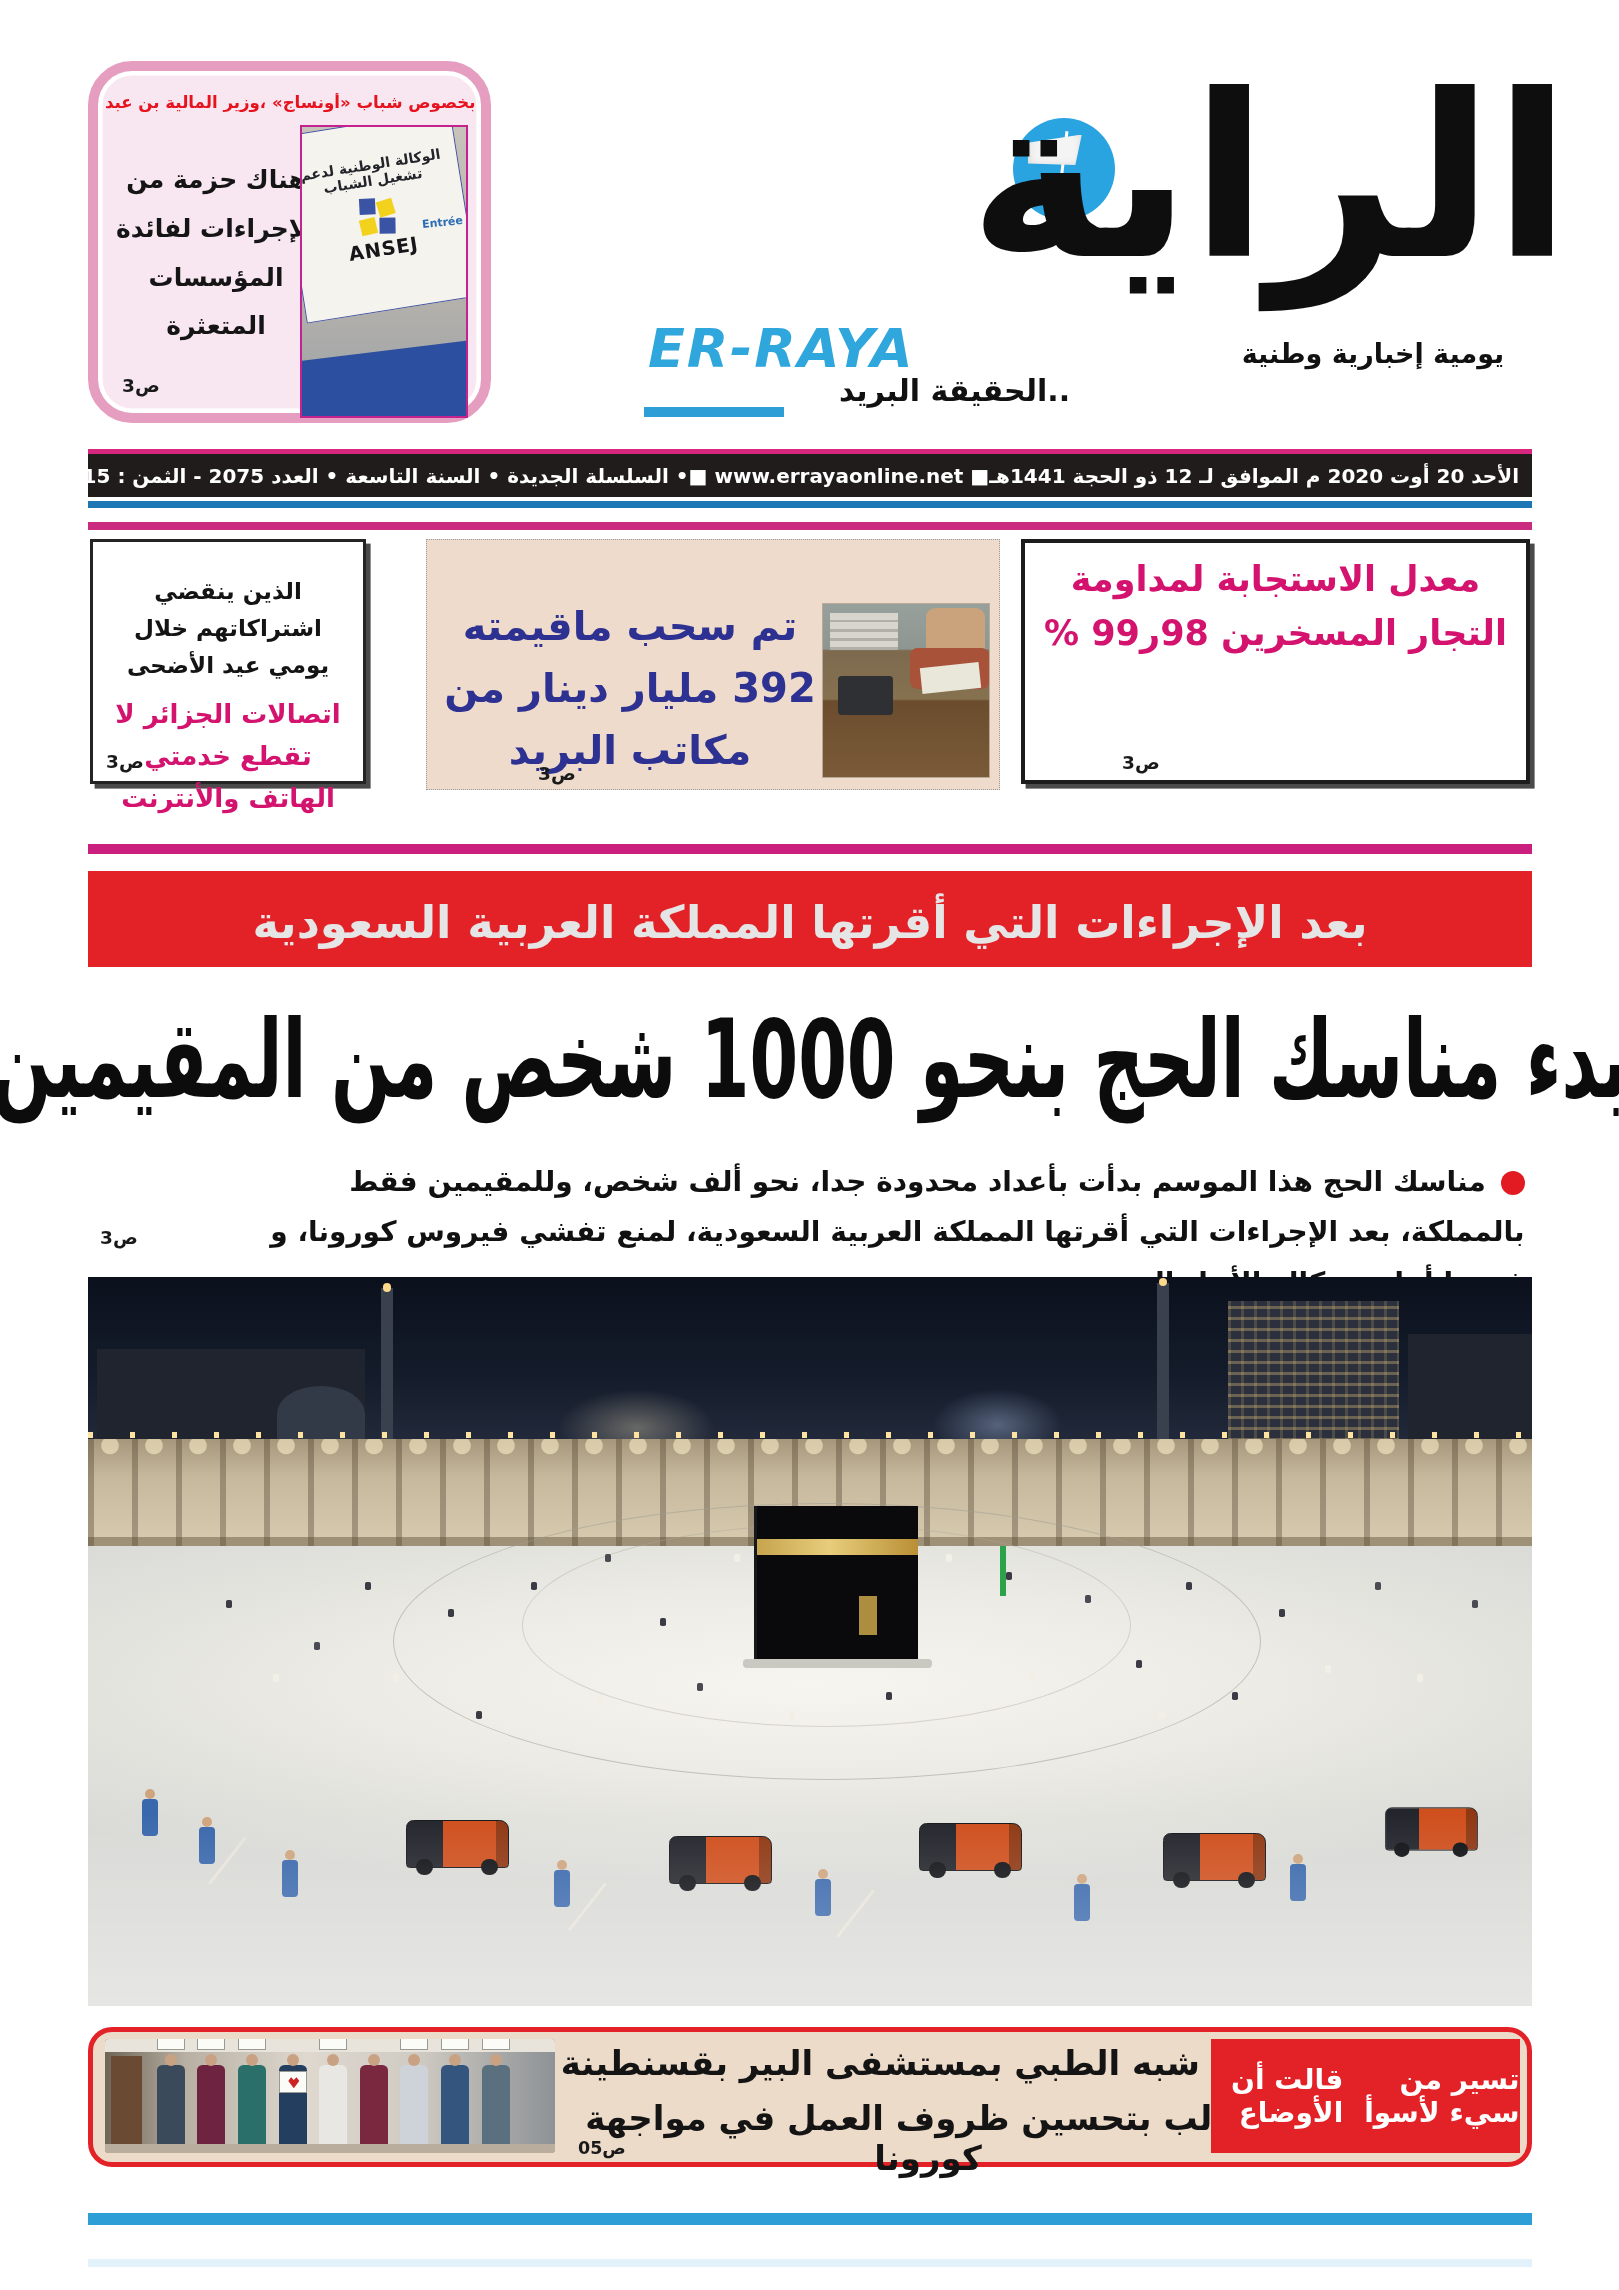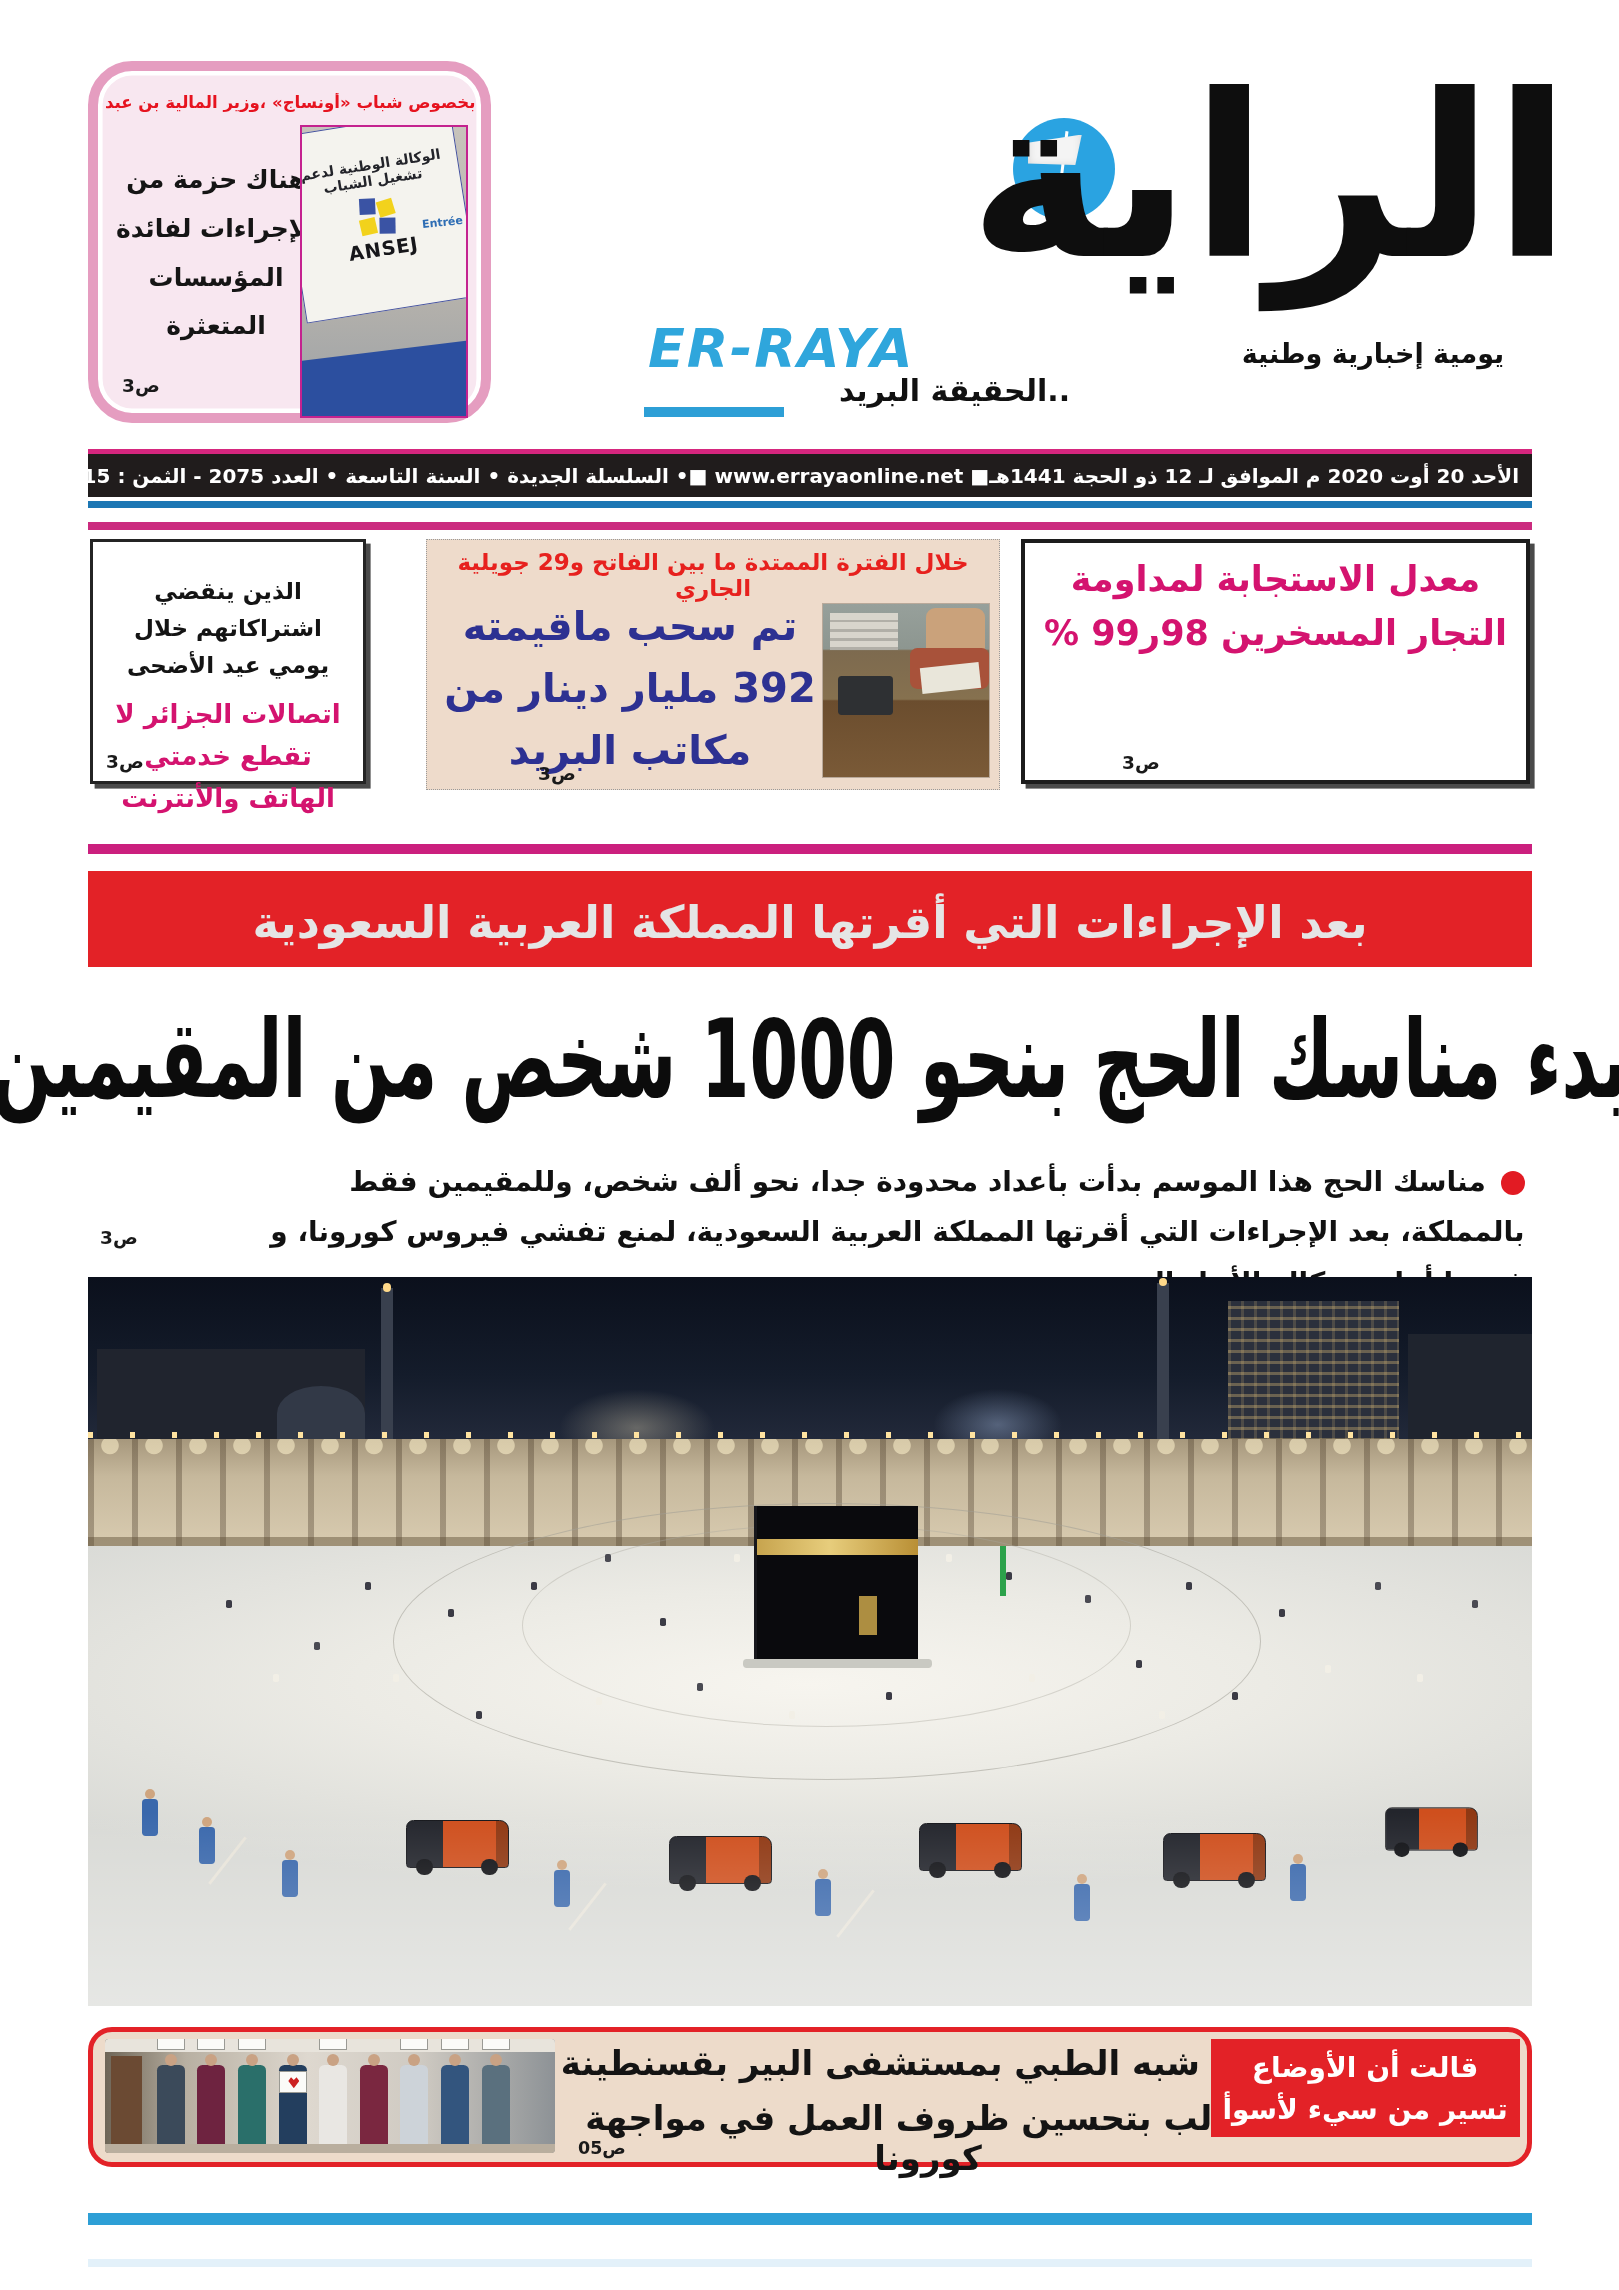--- a/index.html
+++ b/index.html
@@ -345,7 +345,6 @@
   </section>
 
   <section class="abs box-mid">
-    <div class="kicker">خلال الفترة الممتدة ما بين الفاتح و29 جويلية الجاري</div>
     <div class="headline">تم سحب ماقيمته 392 مليار دينار من مكاتب البريد</div>
     <figure class="post-photo">
       <div class="pp-shelf"></div>

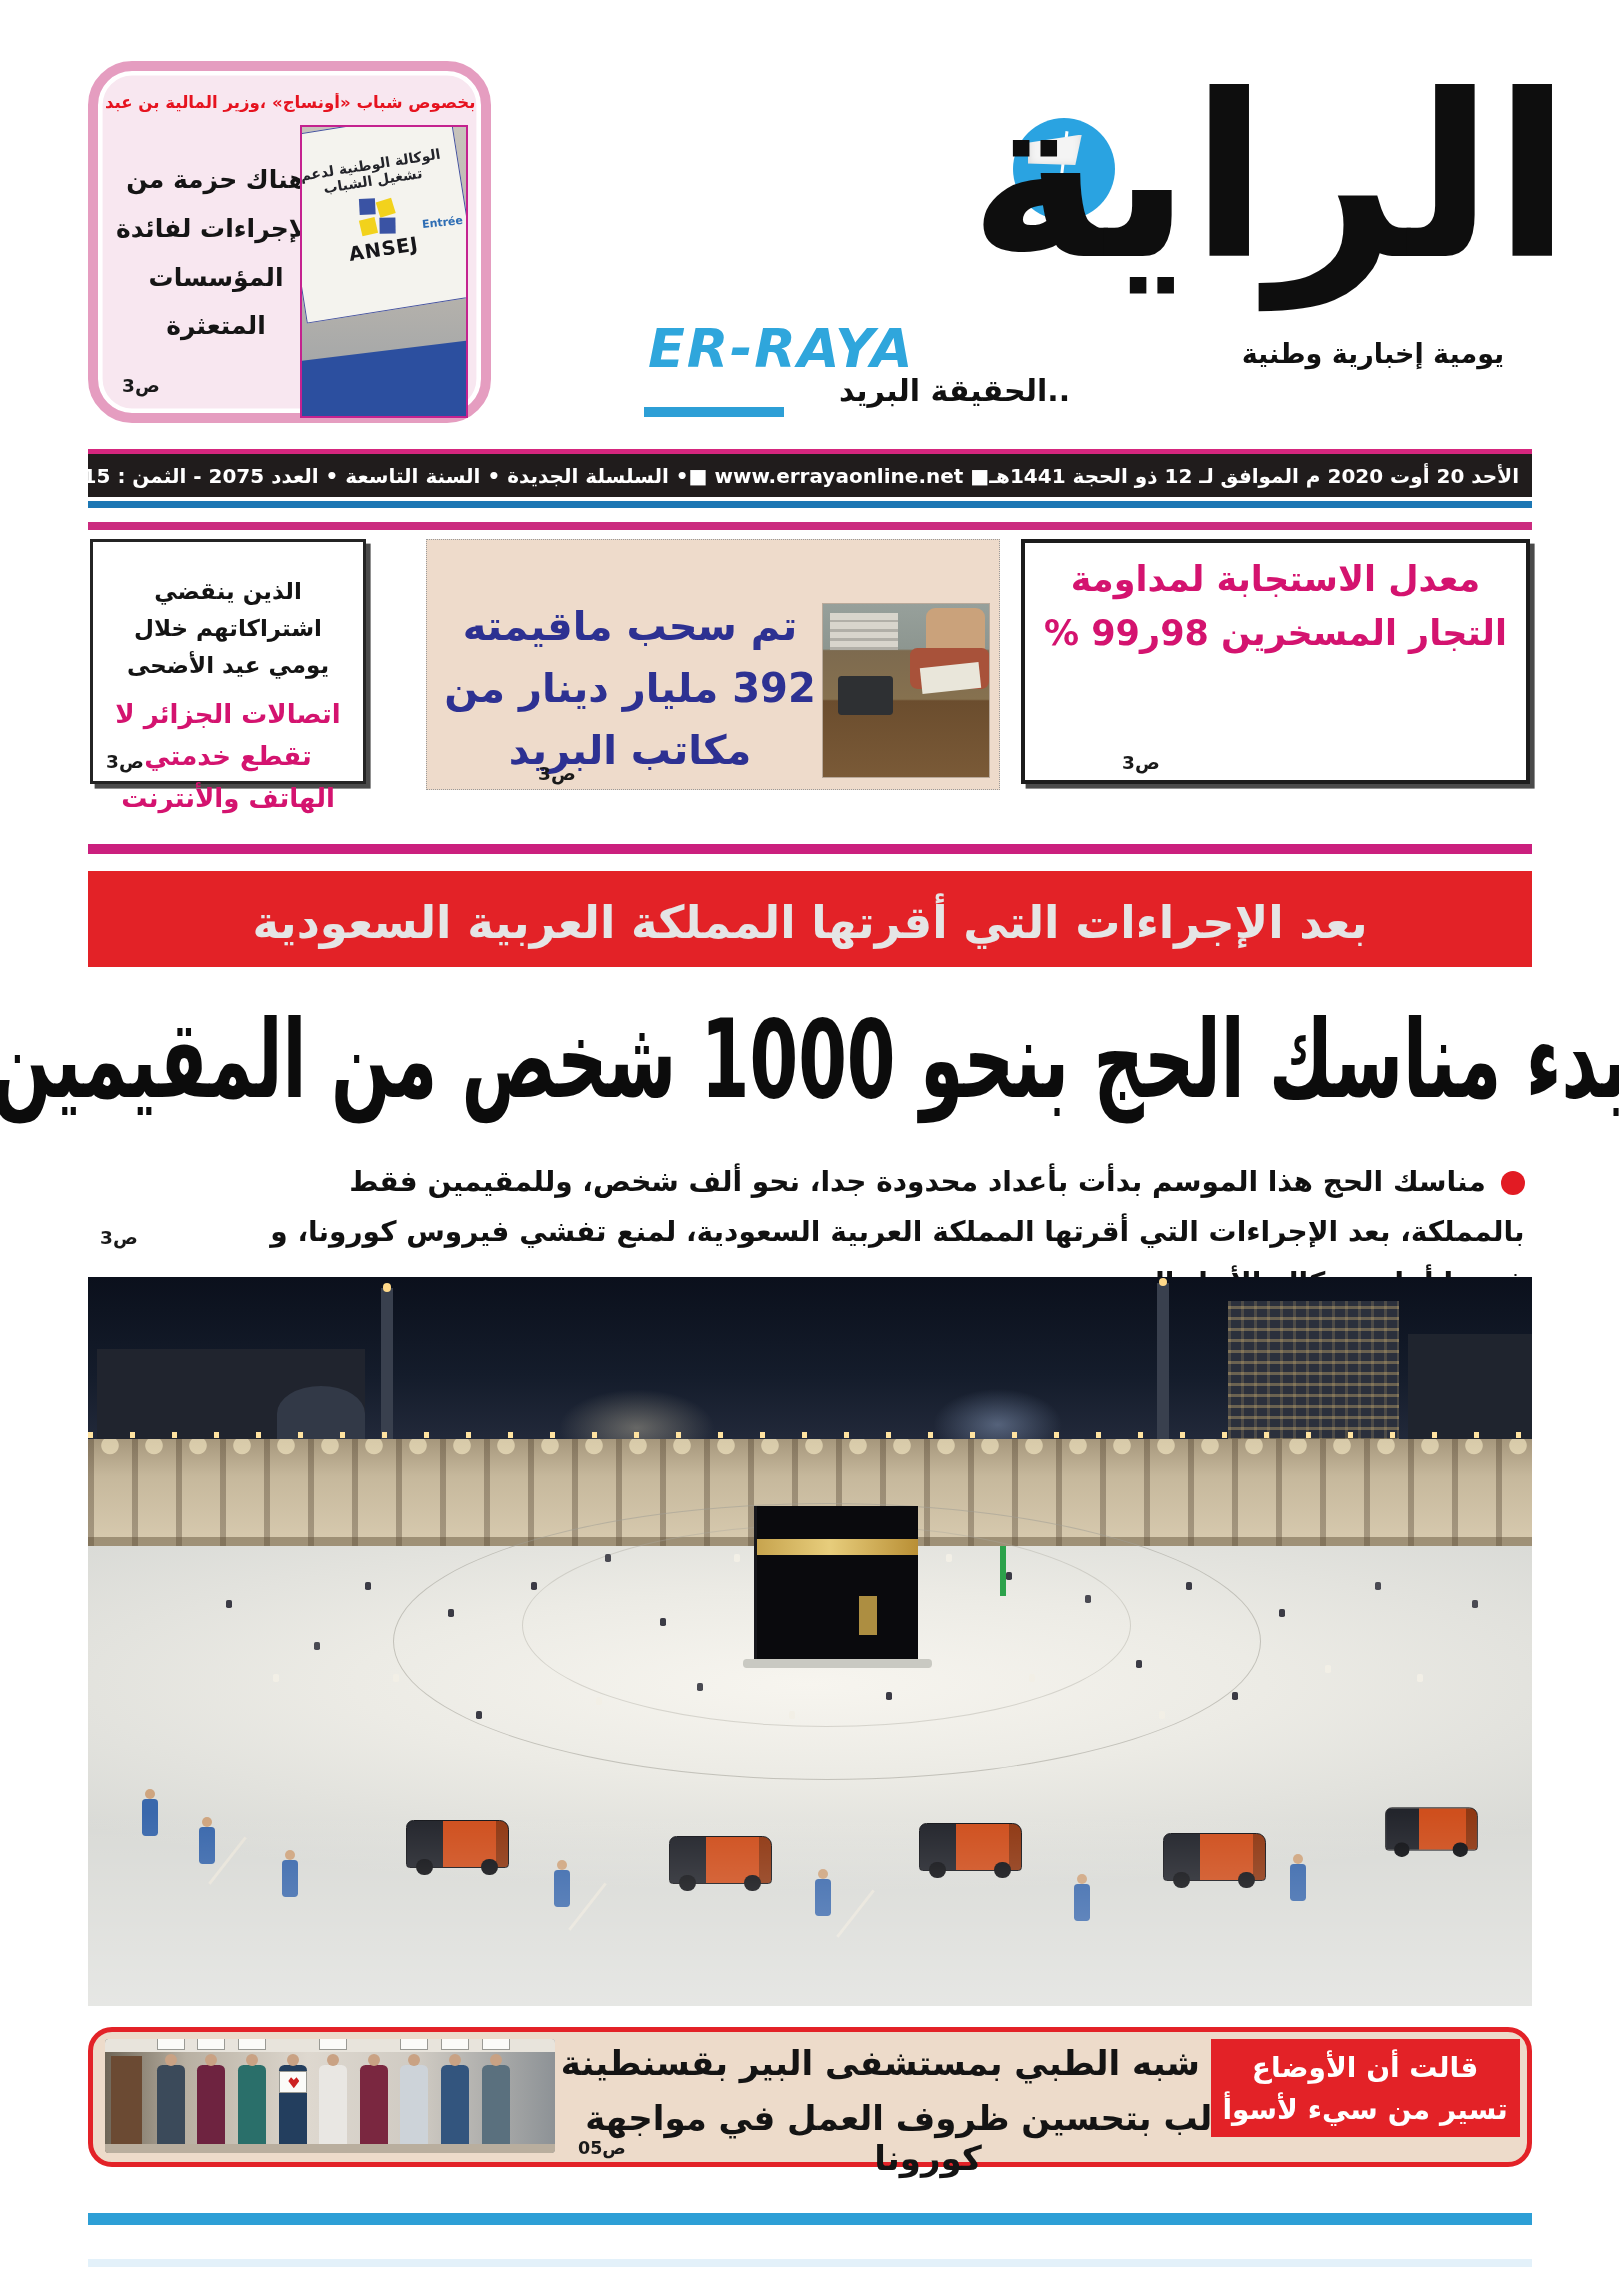--- a/index.html
+++ b/index.html
@@ -283,8 +283,8 @@
   .bp-l2 { font-weight:bold; font-size:34px; margin-top:14.8px; }
   .bp-ref { position:absolute; left:485px; bottom:3.7px; font-size:17.5px; }
   .bp-sidebox {
-    position:absolute; right:7.4px; top:7.4px; width:309px; height:98px; background:#e32227;
-    display:flex; flex-direction:column; align-items:center; justify-content:center; gap:9.2px;
+    position:absolute; right:7.4px; top:7.4px; width:309px; height:114px; background:#e32227;
+    display:flex; align-items:center; justify-content:center; gap:9.2px;
   }
   .bp-sidebox div { color:#fff; font-weight:bold; font-size:28px; direction:rtl; }
 

